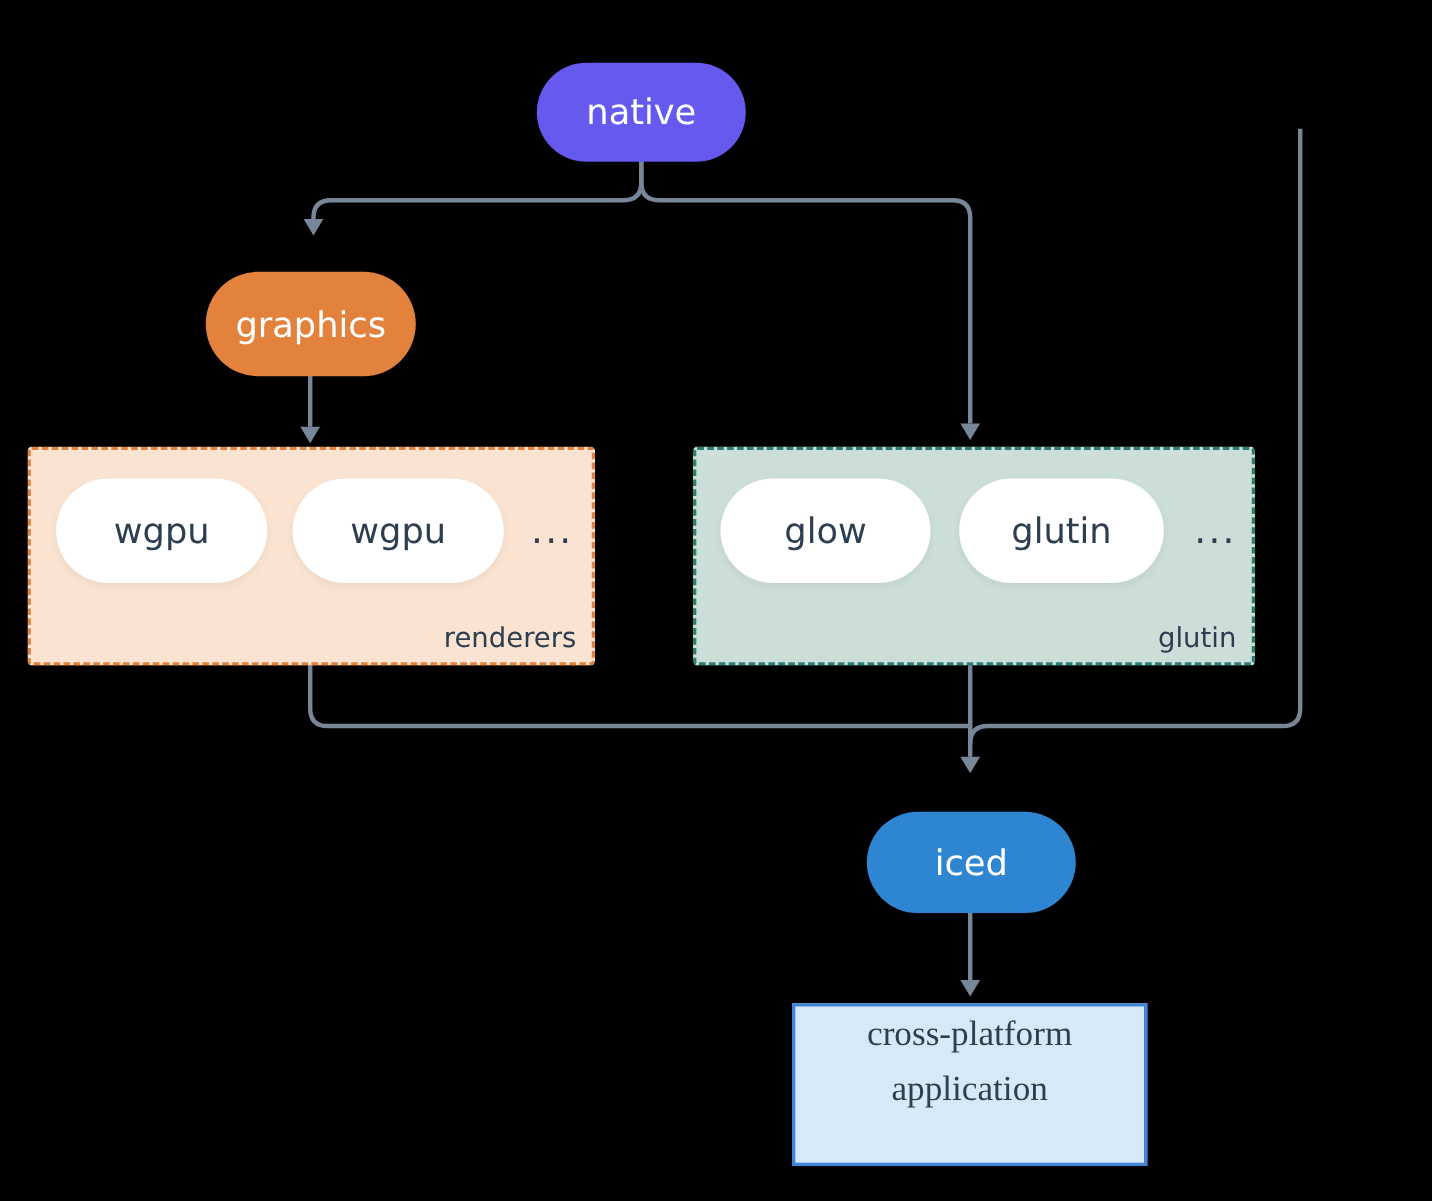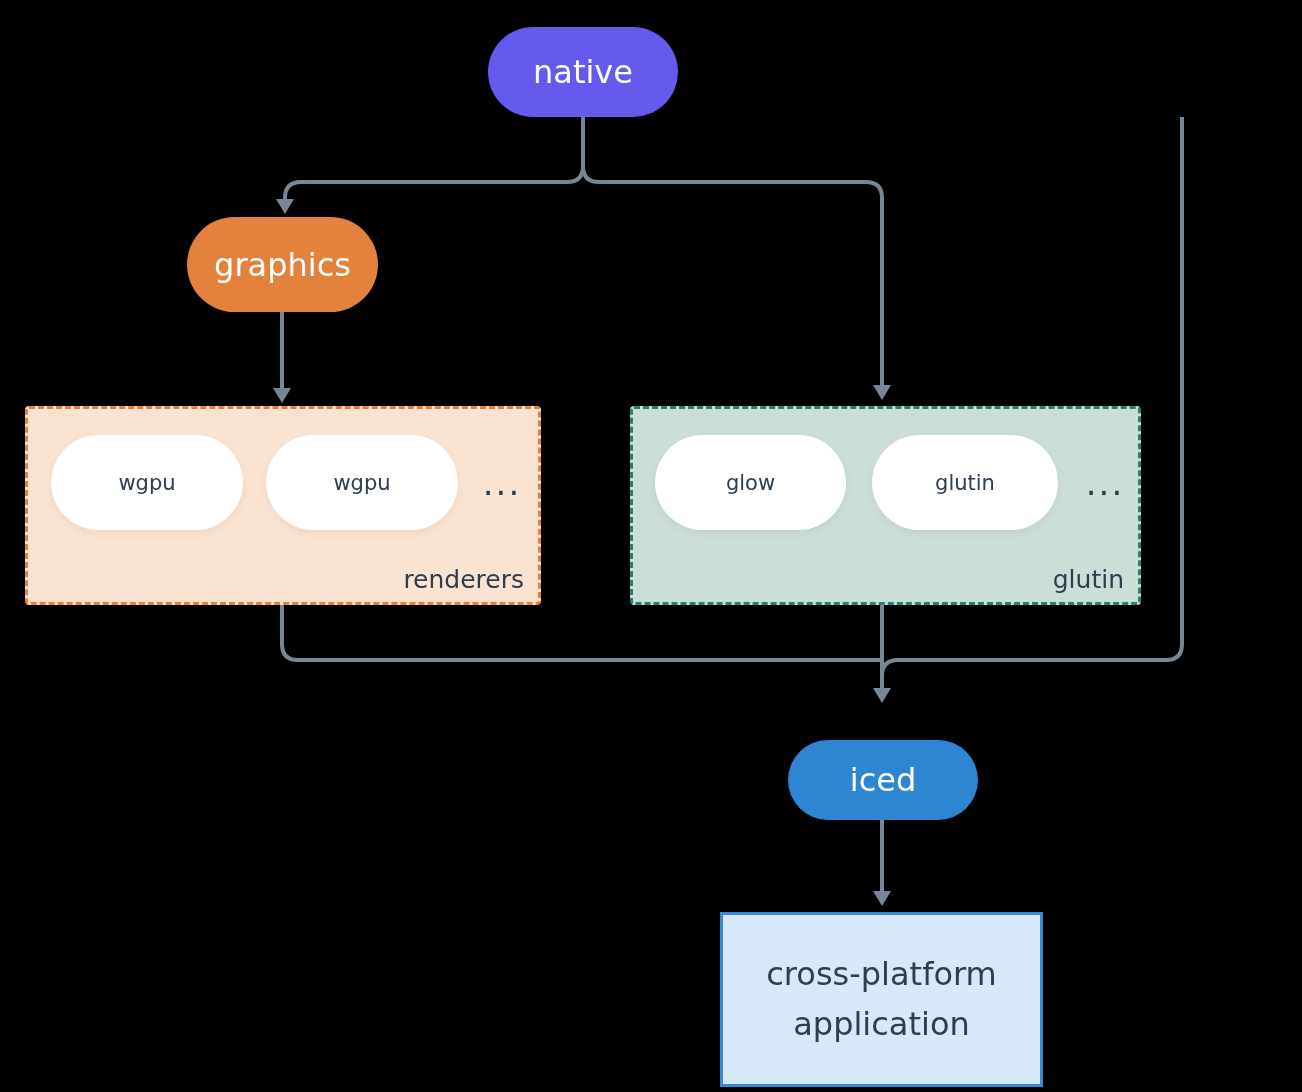--- a/index.html
+++ b/index.html
@@ -32,6 +32,7 @@
     border-radius:48px;
     font-size:32px;
     color:#ffffff;
+    margin-top:30px;
   }
   .pill-native{left:488px;top:27px;width:190px;height:90px;background:var(--purple);}
   .pill-web{left:1087px;top:27px;width:190px;height:90px;background:var(--purple);}

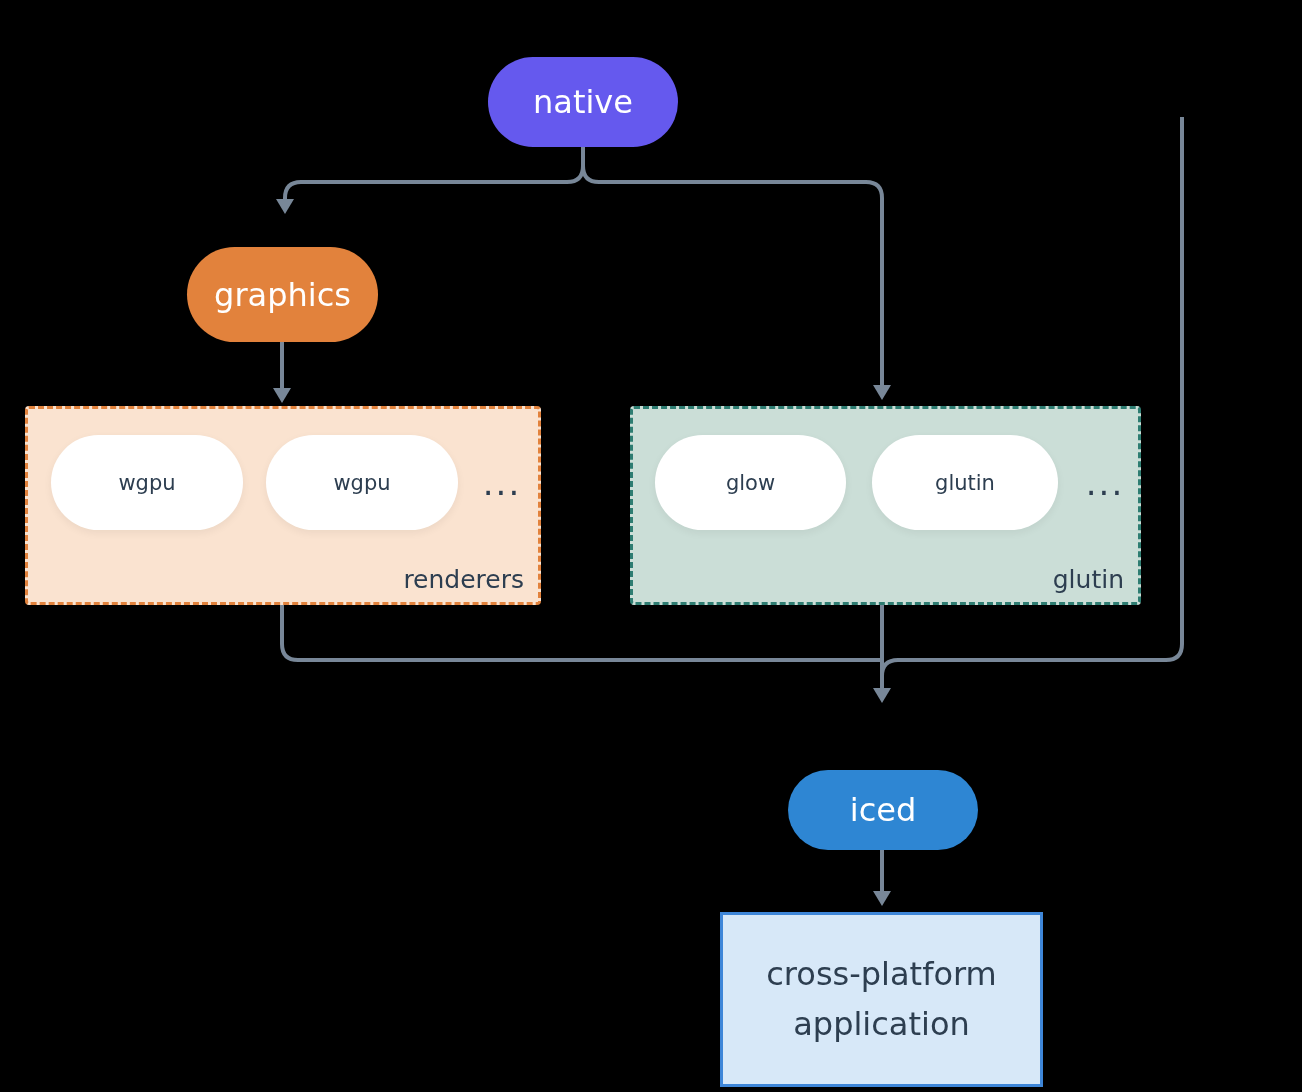--- a/index.html
+++ b/index.html
@@ -57,7 +57,7 @@
     display:flex;align-items:center;justify-content:center;
     background:var(--pill-bg);
     border-radius:48px;
-    font-size:21px;color:var(--dark-text);
+    font-size:32px;color:var(--dark-text);
     box-shadow:0 3px 8px rgba(0,0,0,0.06);
   }
   .ellipsis{

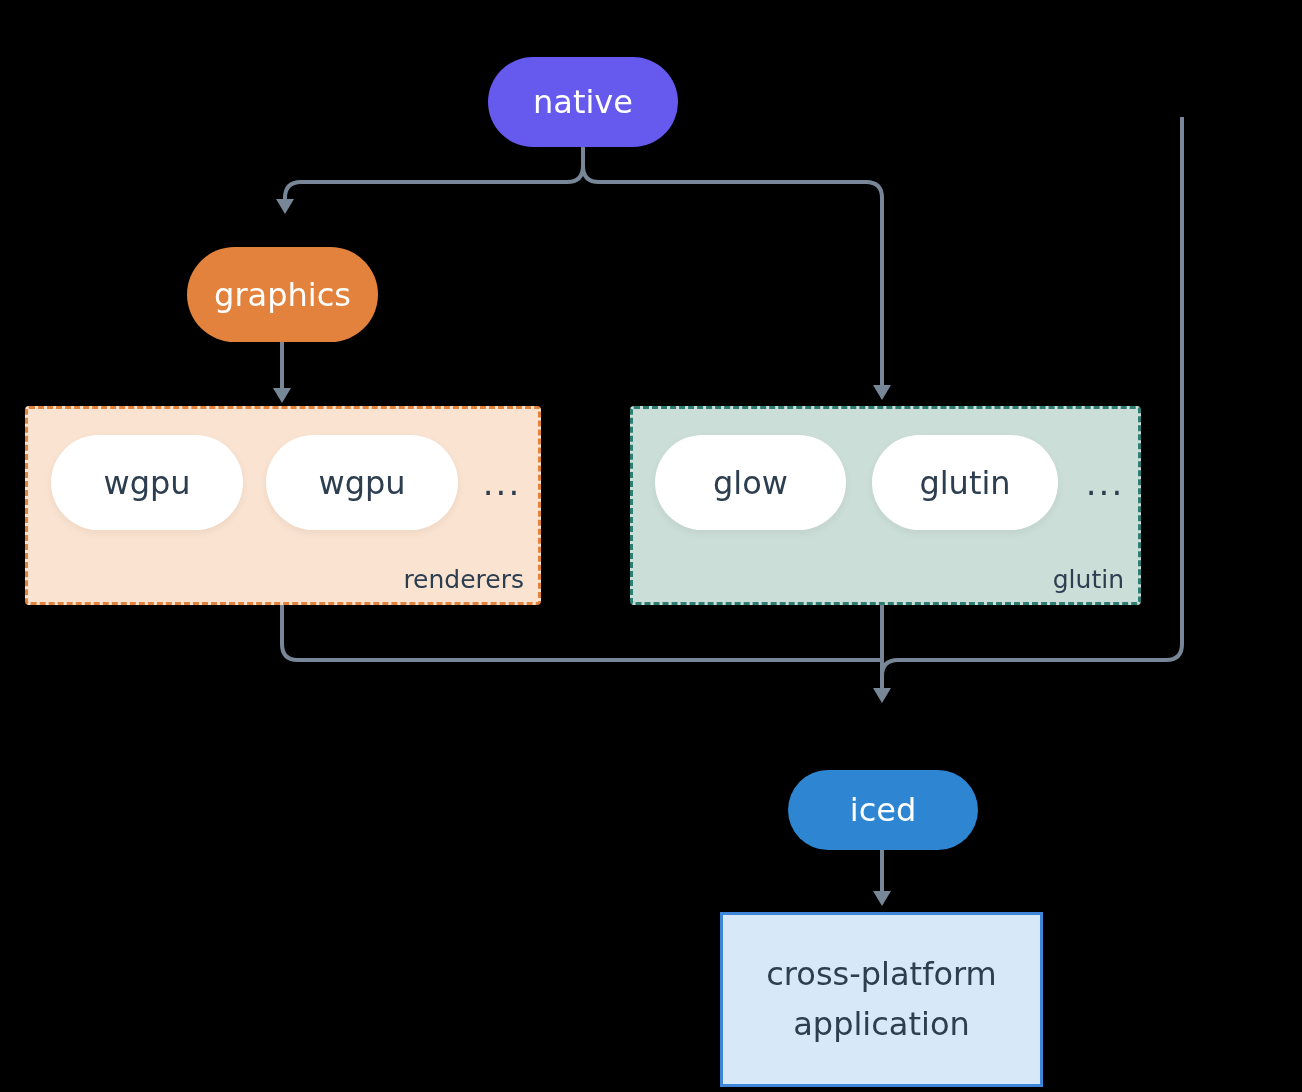--- a/index.html
+++ b/index.html
@@ -37,7 +37,7 @@
   .pill-native{left:488px;top:27px;width:190px;height:90px;background:var(--purple);}
   .pill-web{left:1087px;top:27px;width:190px;height:90px;background:var(--purple);}
   .pill-graphics{left:187px;top:217px;width:191px;height:95px;background:var(--orange);}
-  .pill-iced{left:788px;top:740px;width:190px;height:80px;background:var(--blue);}
+  .pill-iced{left:788px;top:708px;width:190px;height:92px;background:var(--blue);}
   .group-box{
     position:absolute;
     border-radius:4px;

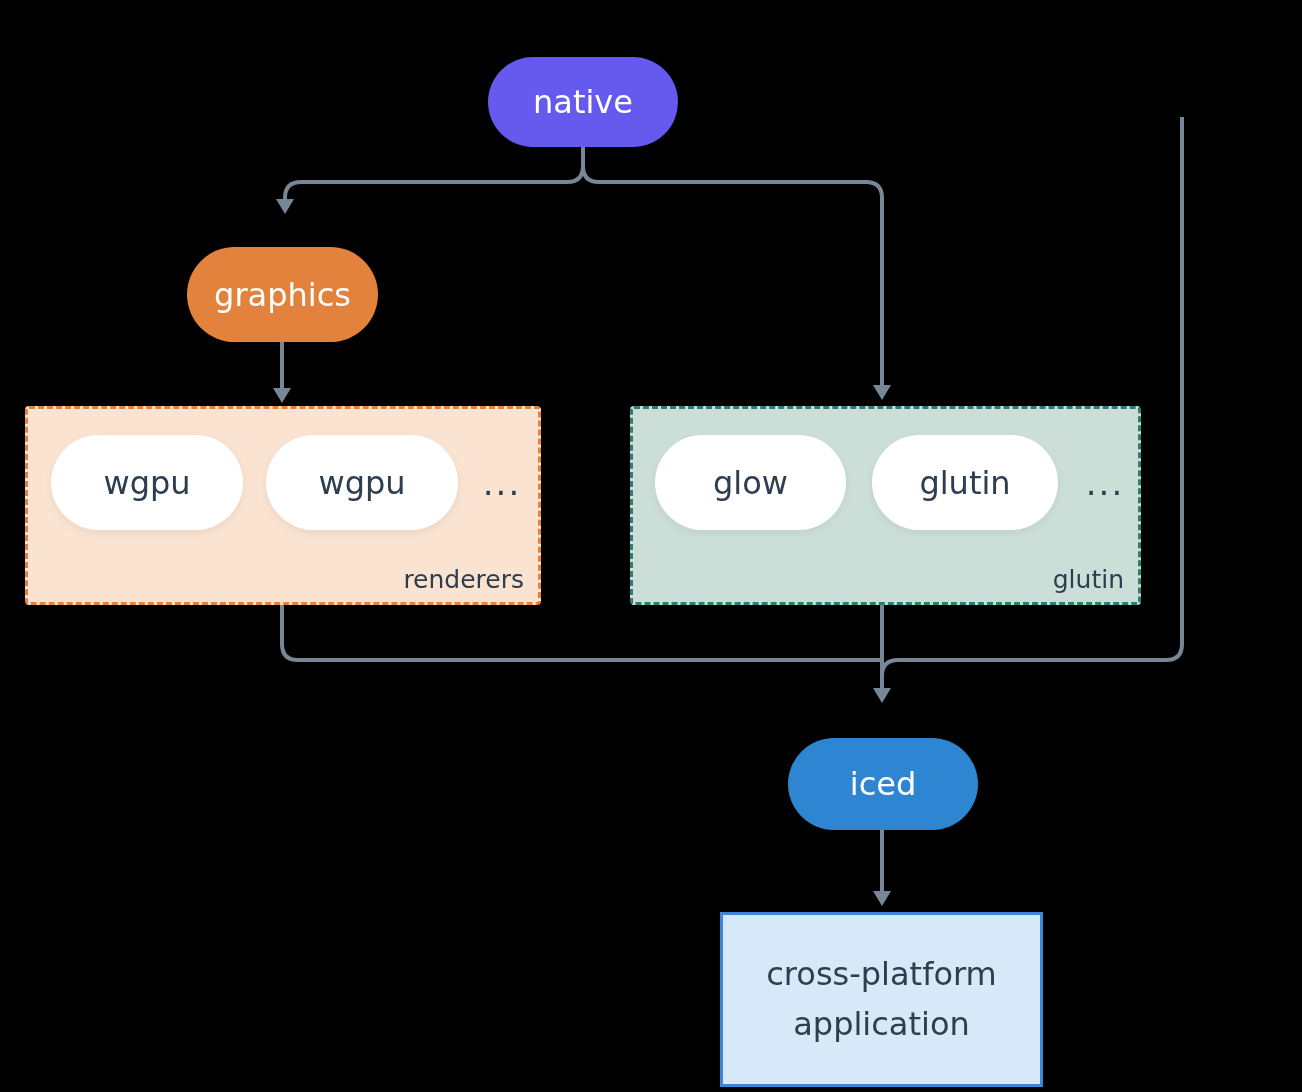--- a/index.html
+++ b/index.html
@@ -70,13 +70,14 @@
     font-size:25px;color:var(--dark-text);
   }
   .app-box{
-    position:absolute;left:720px;top:912px;width:323px;height:175px;
+    position:absolute;left:720px;top:912px;width:323px;height:148px;
     box-sizing:border-box;
     background:var(--app-bg);
     border:3px solid var(--app-border);
-    display:flex;align-items:center;justify-content:center;text-align:center;
+    display:flex;justify-content:center;text-align:center;
     font-size:32px;line-height:1.55;color:var(--dark-text);
     padding:0 20px;
+    font-family:Liberation Serif, serif;
   }
   .edge{stroke:var(--arrow);stroke-width:4;fill:none;}
   .arrowhead{fill:var(--arrow);stroke:none;}

